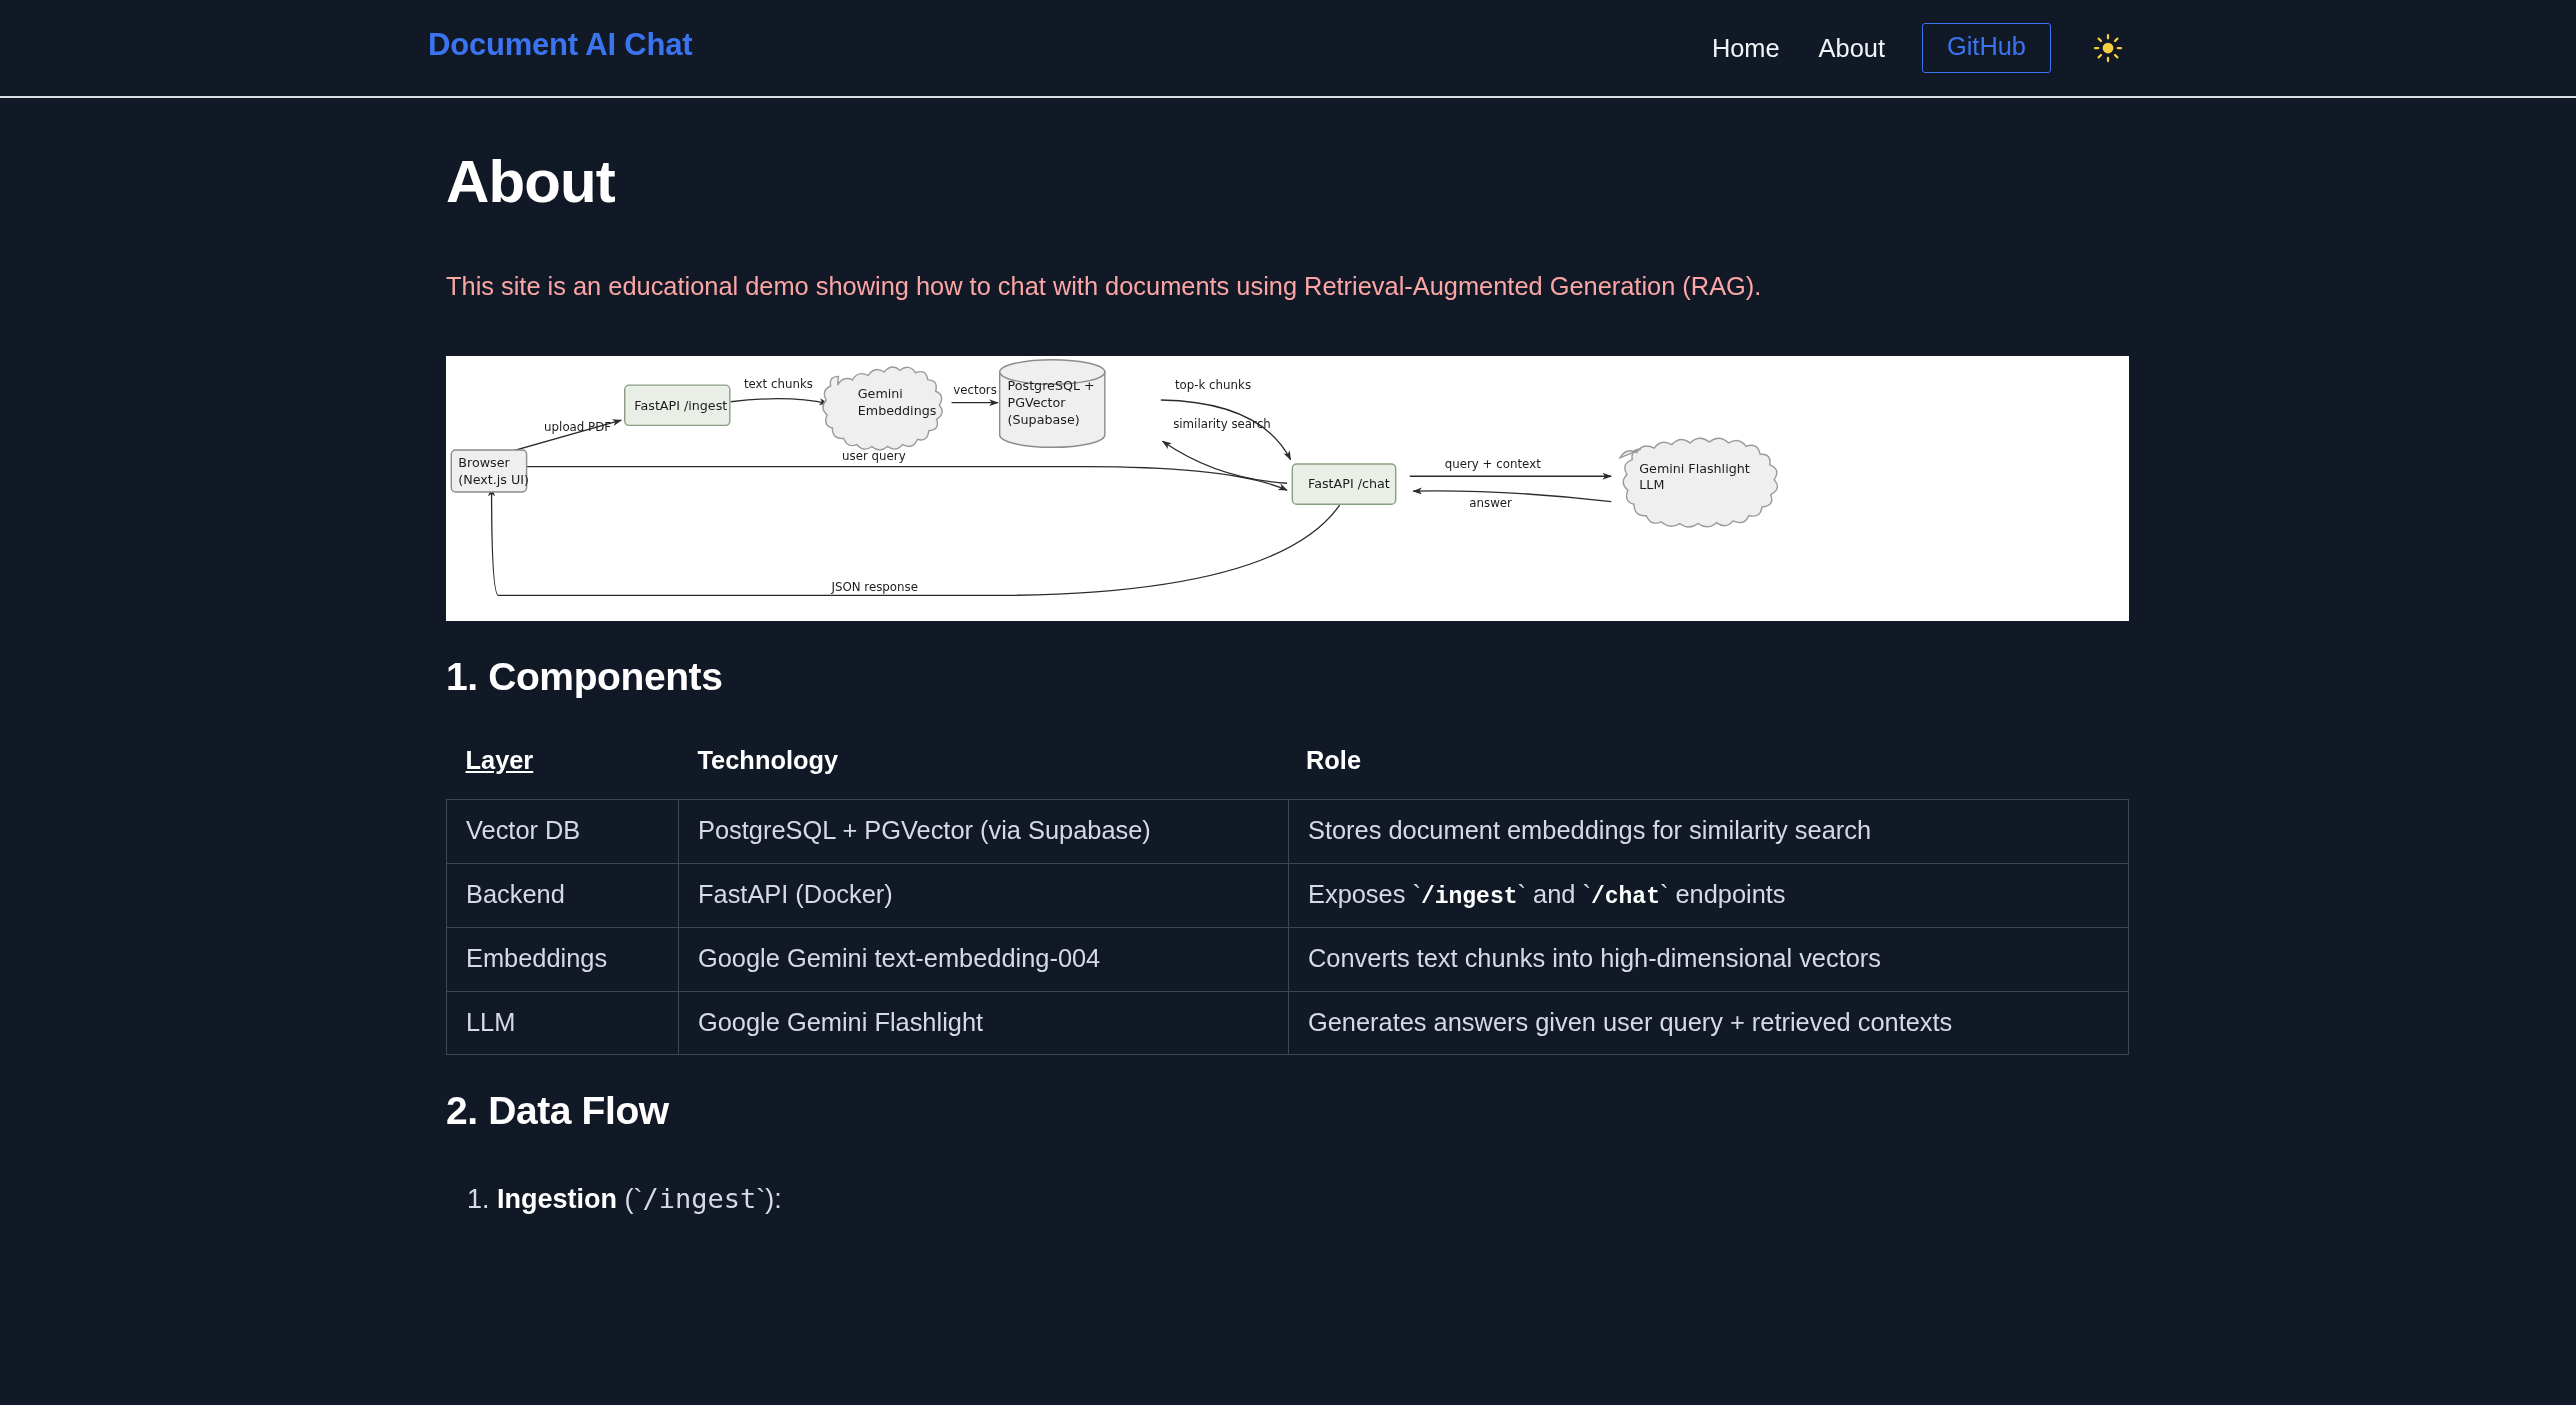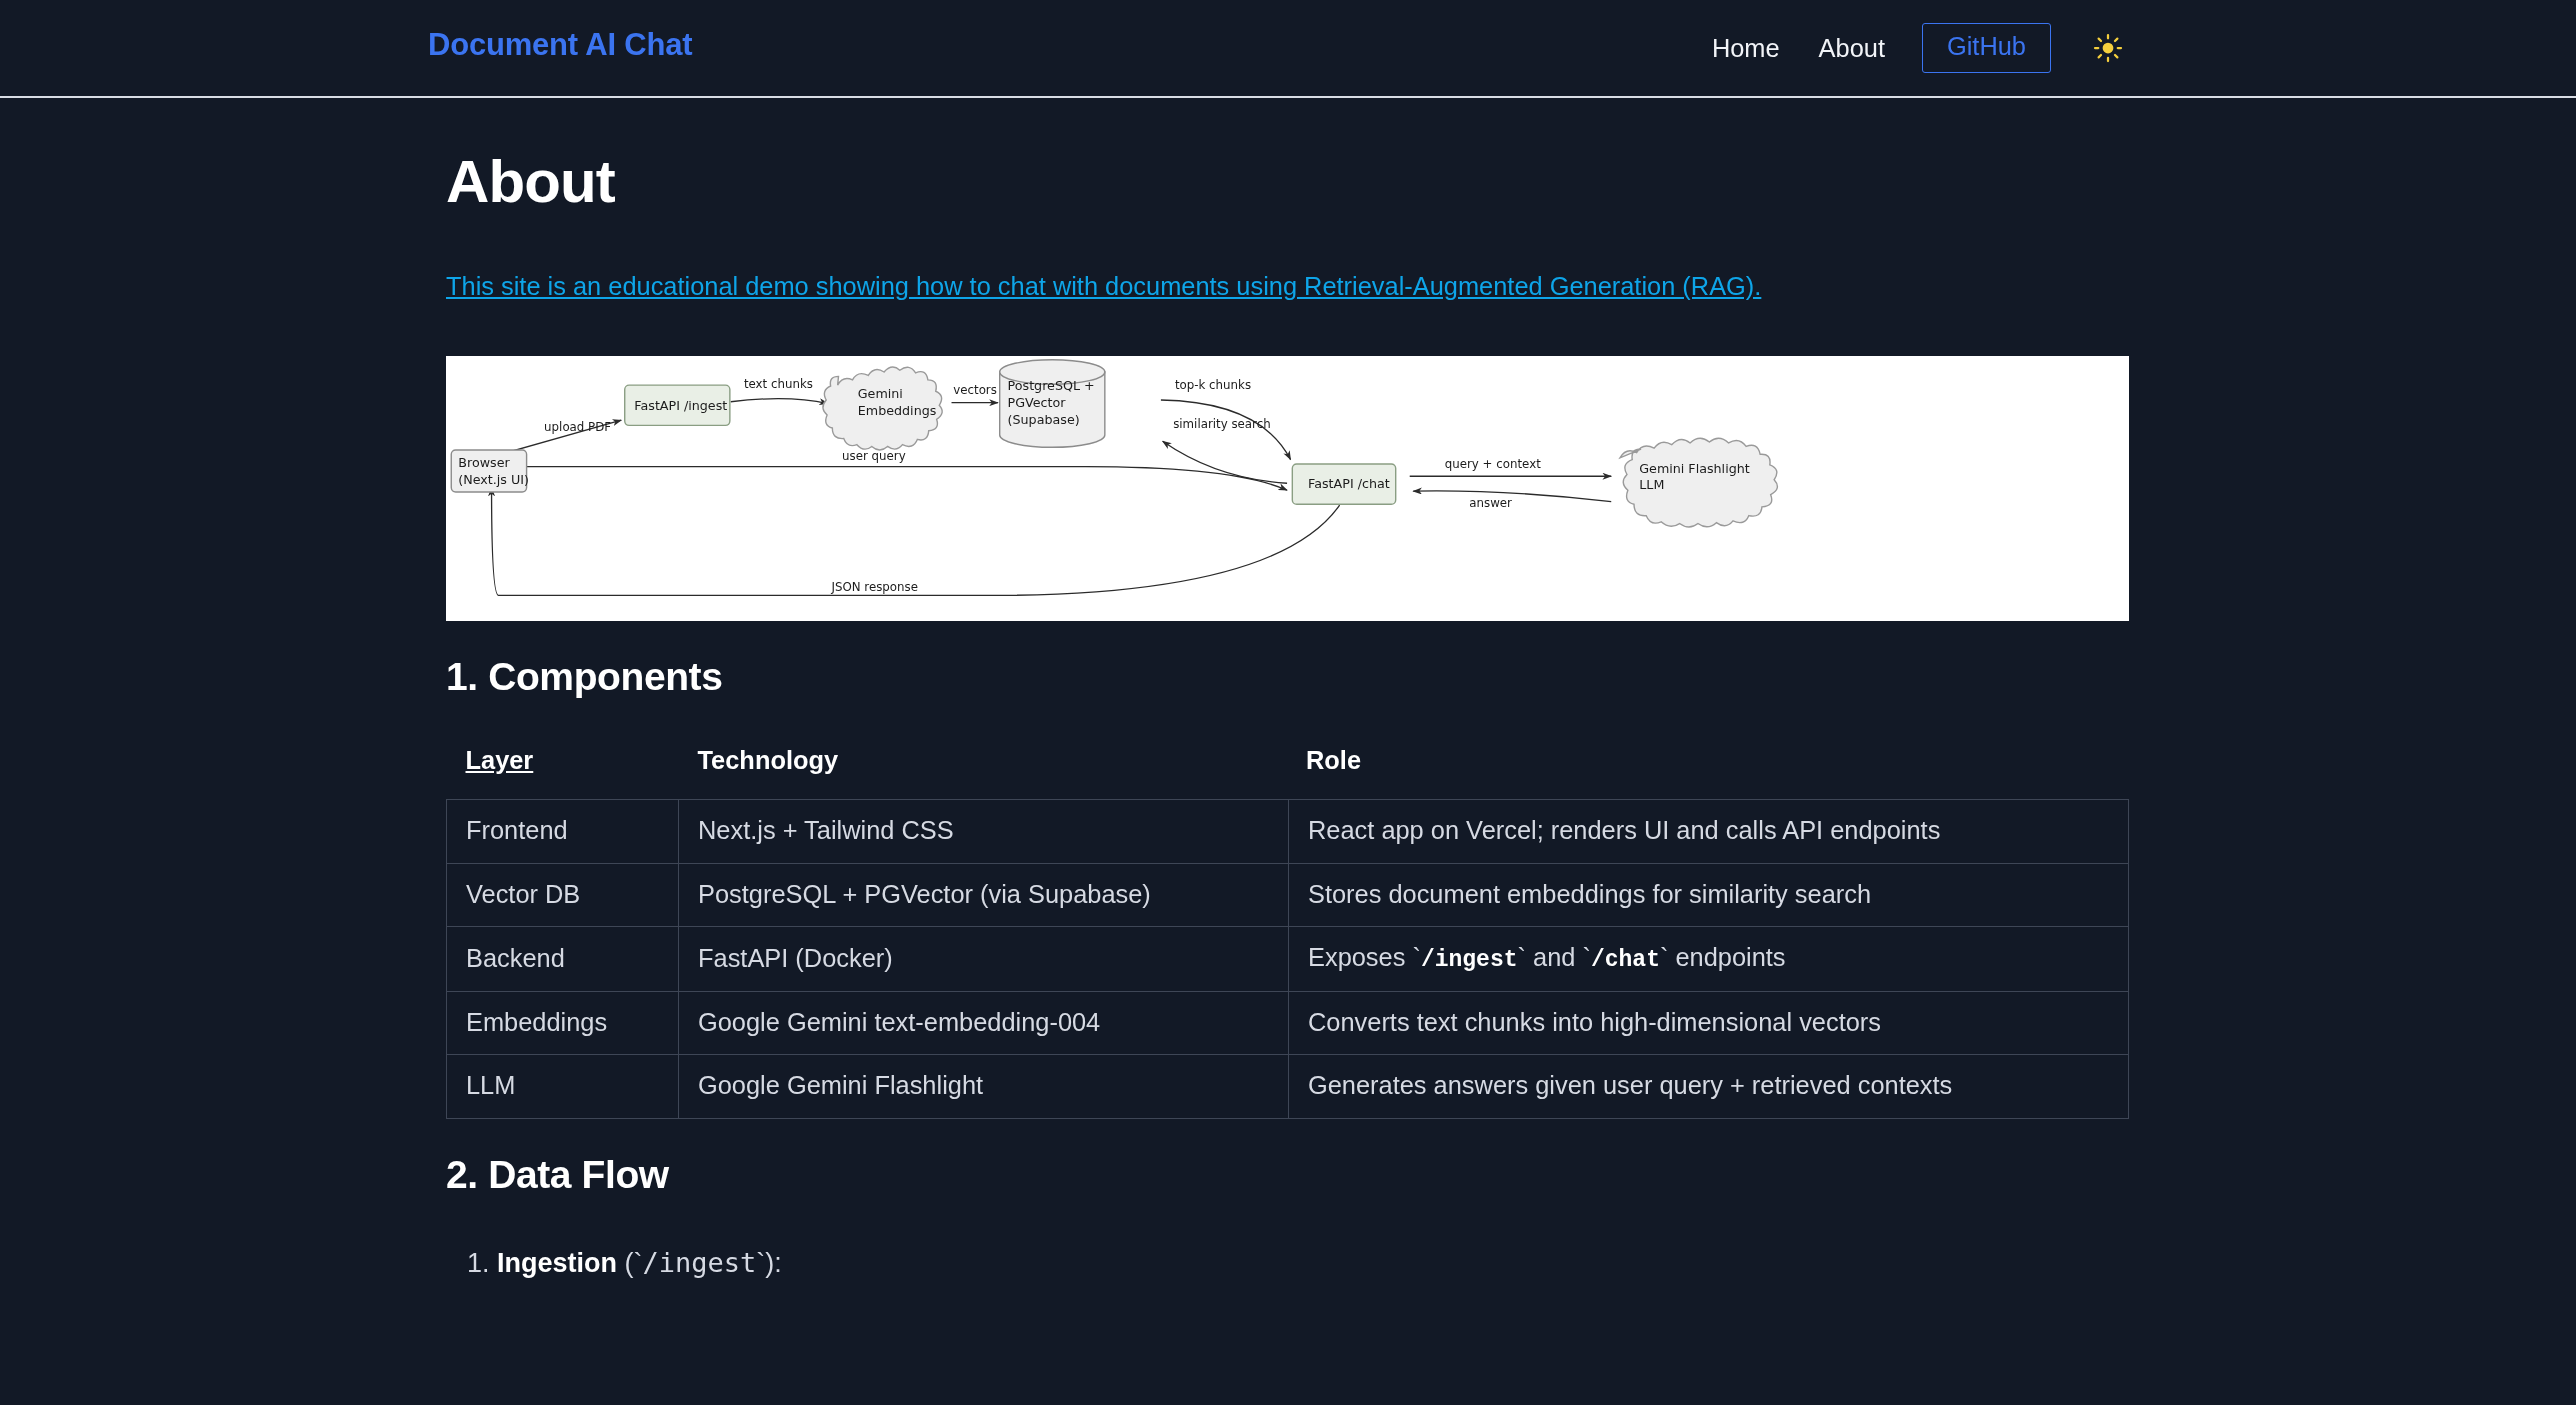--- a/index.html
+++ b/index.html
@@ -93,9 +93,8 @@
   .intro {
     margin-top: 56px;
     font-size: 25.4px;
-    color: #0ea5e9;
+    color: #fca5a5;
     line-height: 1.45;
-    text-decoration: underline;
   }
 
   

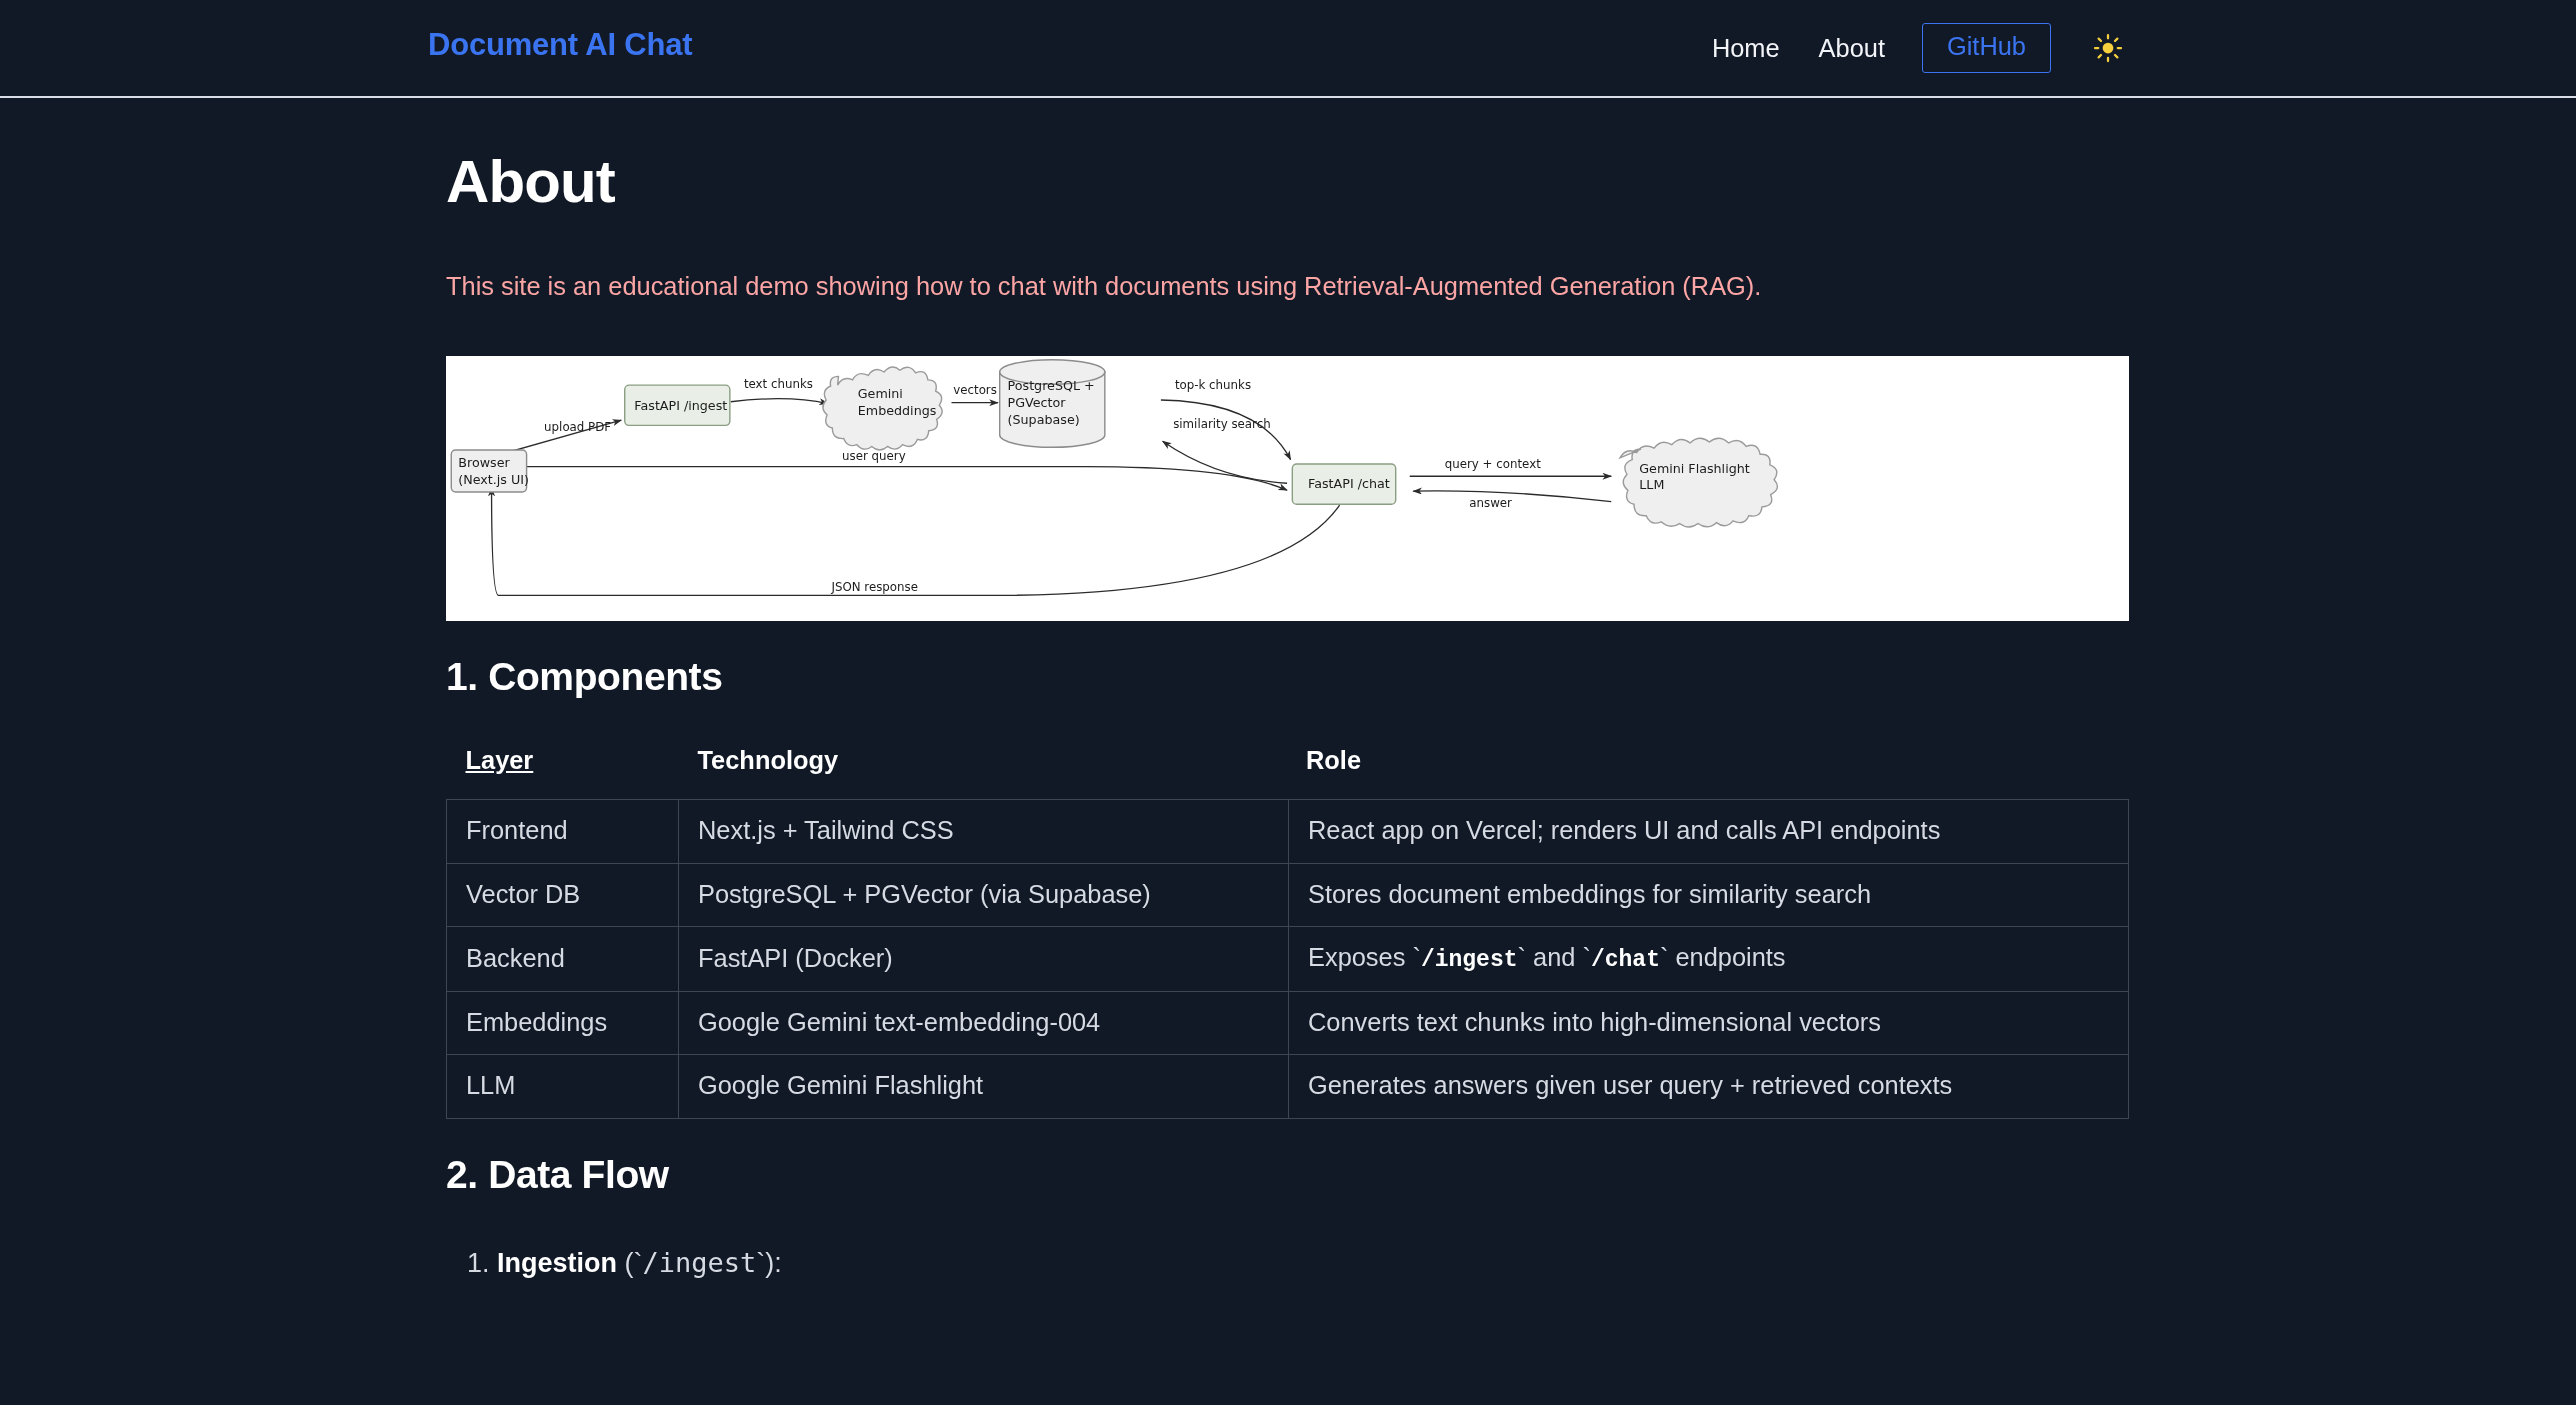--- a/index.html
+++ b/index.html
@@ -304,11 +304,6 @@
       </thead>
       <tbody>
         <tr>
-          <td>Frontend</td>
-          <td>Next.js + Tailwind CSS</td>
-          <td><span>React app on Vercel; renders UI and calls API endpoints</span></td>
-        </tr>
-        <tr>
           <td>Vector DB</td>
           <td>PostgreSQL + PGVector (via Supabase)</td>
           <td><span>Stores document embeddings for similarity search</span></td>

